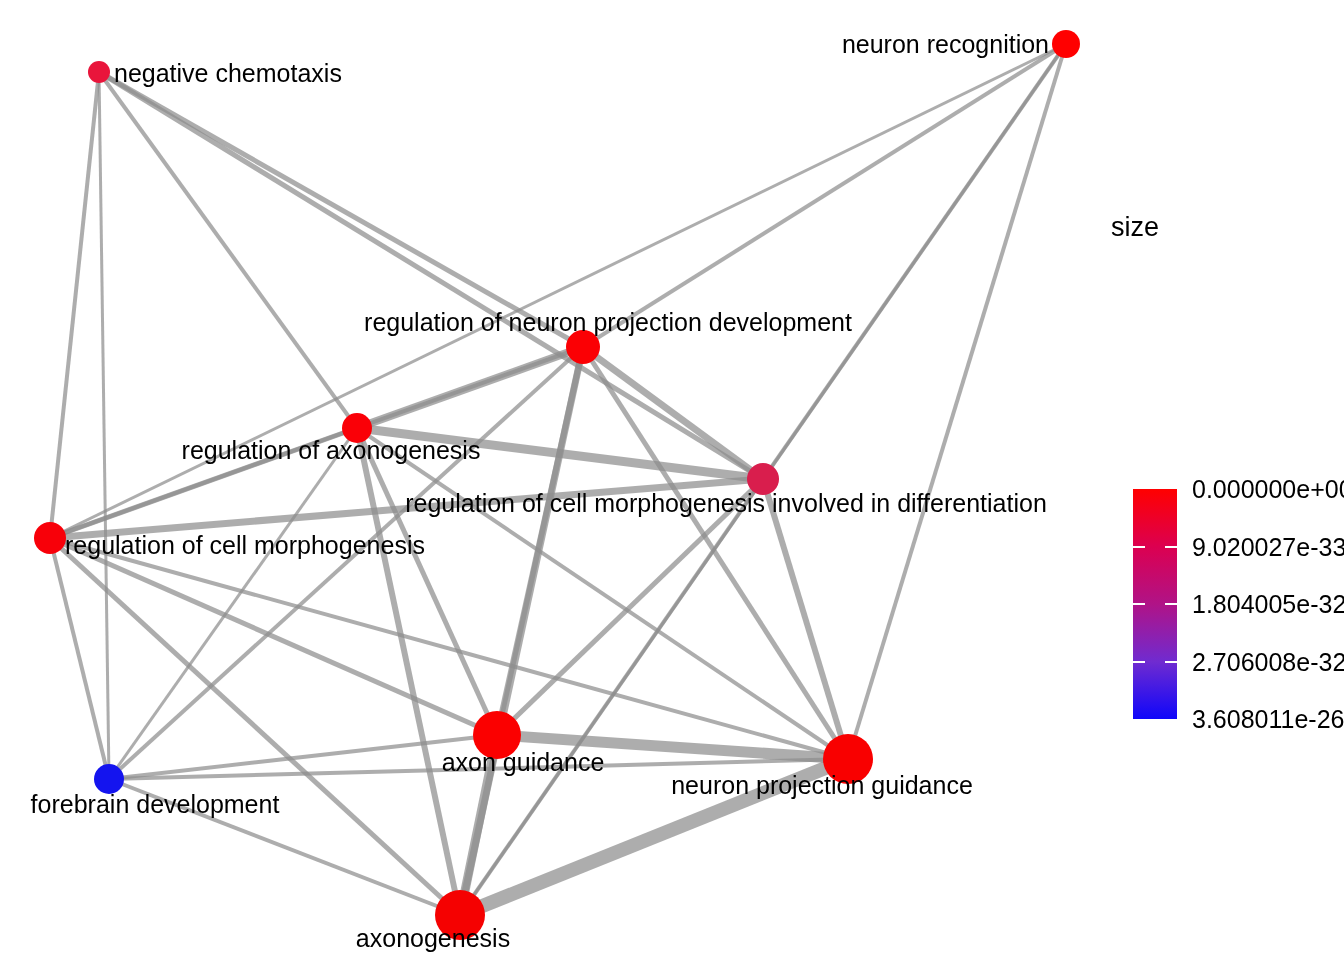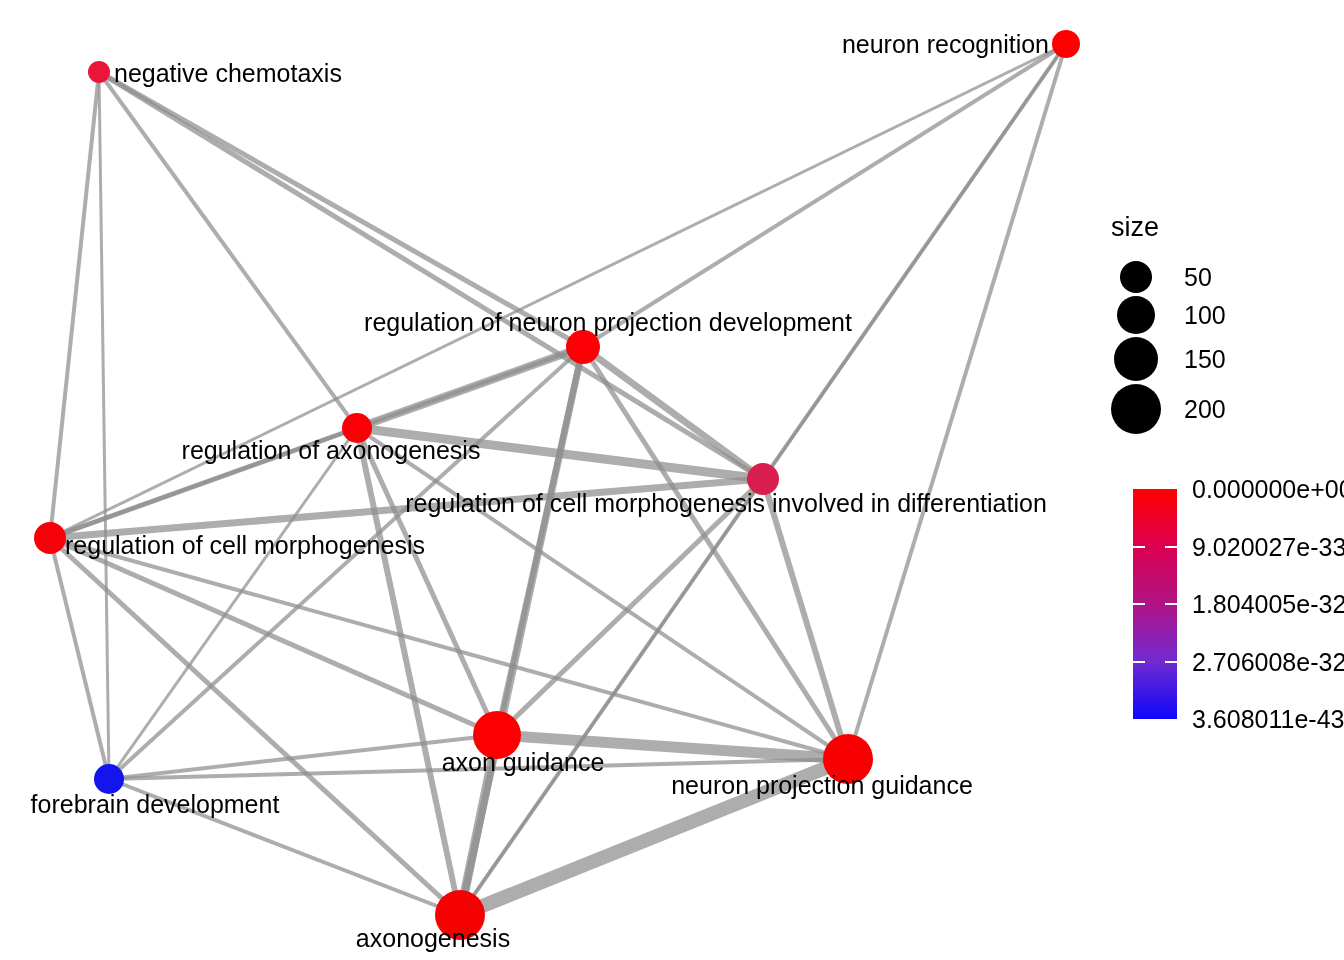--- a/index.html
+++ b/index.html
@@ -108,32 +108,6 @@
 
 <div class="legend-size">
   <div class="legend-title">size</div>
-  <div>
-      <div class="size-row">
-        <span class="size-dot-cell">
-          <span class="size-dot" style="height: 32px; width: 32px;"></span>
-        </span>
-        <span class="size-lab">50</span>
-      </div>
-      <div class="size-row">
-        <span class="size-dot-cell">
-          <span class="size-dot" style="height: 38px; width: 38px;"></span>
-        </span>
-        <span class="size-lab">100</span>
-      </div>
-      <div class="size-row">
-        <span class="size-dot-cell">
-          <span class="size-dot" style="height: 44px; width: 44px;"></span>
-        </span>
-        <span class="size-lab">150</span>
-      </div>
-      <div class="size-row">
-        <span class="size-dot-cell">
-          <span class="size-dot" style="height: 50px; width: 50px;"></span>
-        </span>
-        <span class="size-lab">200</span>
-      </div>
-    </div>
 </div>
 
 <div class="legend-color">

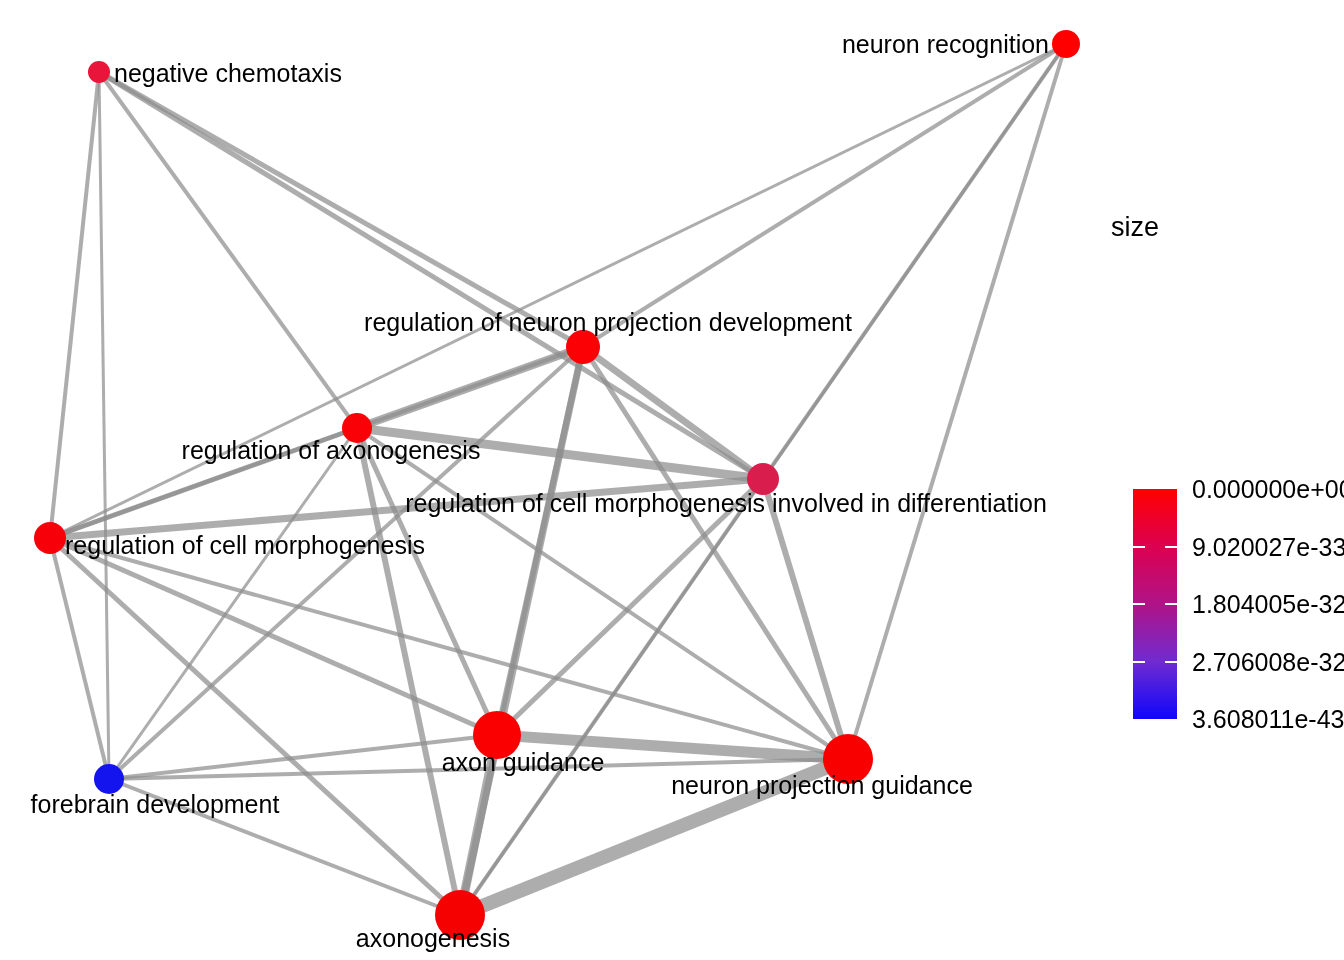--- a/index.html
+++ b/index.html
@@ -118,7 +118,7 @@
         <div class="padj-lab" style="top: 71.5px;">9.020027e-33</div>
         <div class="padj-lab" style="top: 129px;">1.804005e-32</div>
         <div class="padj-lab" style="top: 186.5px;">2.706008e-32</div>
-        <div class="padj-lab" style="top: 244px;">3.608011e-43</div>
+        <div class="padj-lab" style="top: 244px;">3.608011e-26</div>
       </div>
   <div class="padj-tick" style="left: 7px; top: 70.5px;"></div>
       <div class="padj-tick" style="left: 39px; top: 70.5px;"></div>

